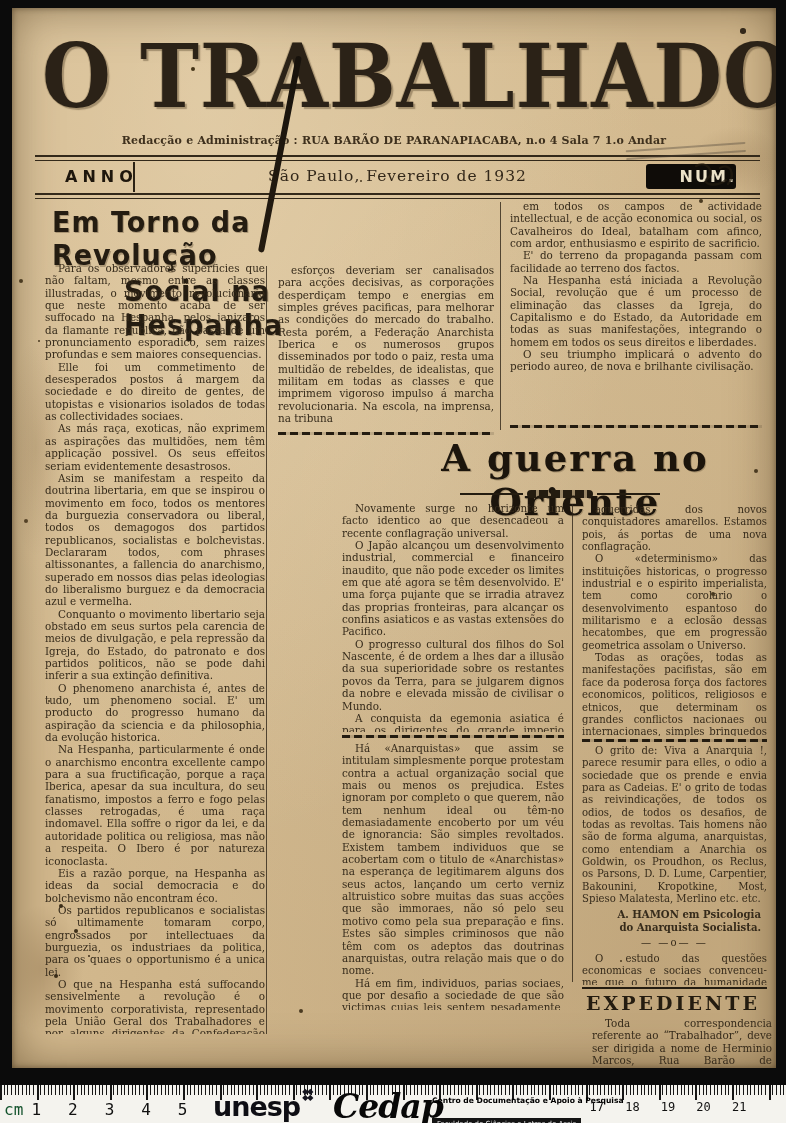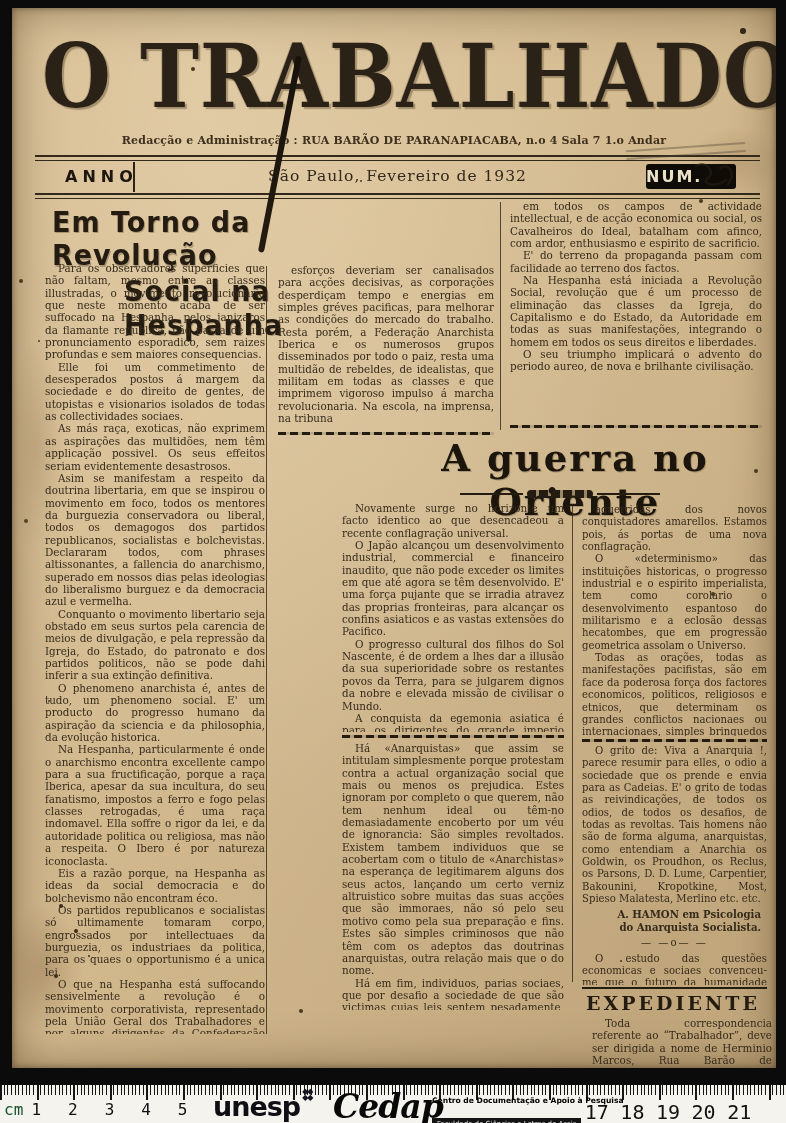--- a/index.html
+++ b/index.html
@@ -41,7 +41,7 @@
   .numbox{position:absolute;right:24px;top:2px;width:90px;height:25px;
     background:#0f0c08;color:#ece2c8;border-radius:3px;
     font-family:"DejaVu Sans", sans-serif;font-weight:bold;font-size:16px;
-    letter-spacing:2px;text-align:left;line-height:25px;}
+    letter-spacing:2px;text-align:right;line-height:25px;}
   .hand-squiggle{position:absolute;right:-4px;top:-6px;opacity:.8;}
   .pencil-marks{position:absolute;right:30px;top:132px;width:120px;height:26px;opacity:.38;
     transform:rotate(-4deg);}

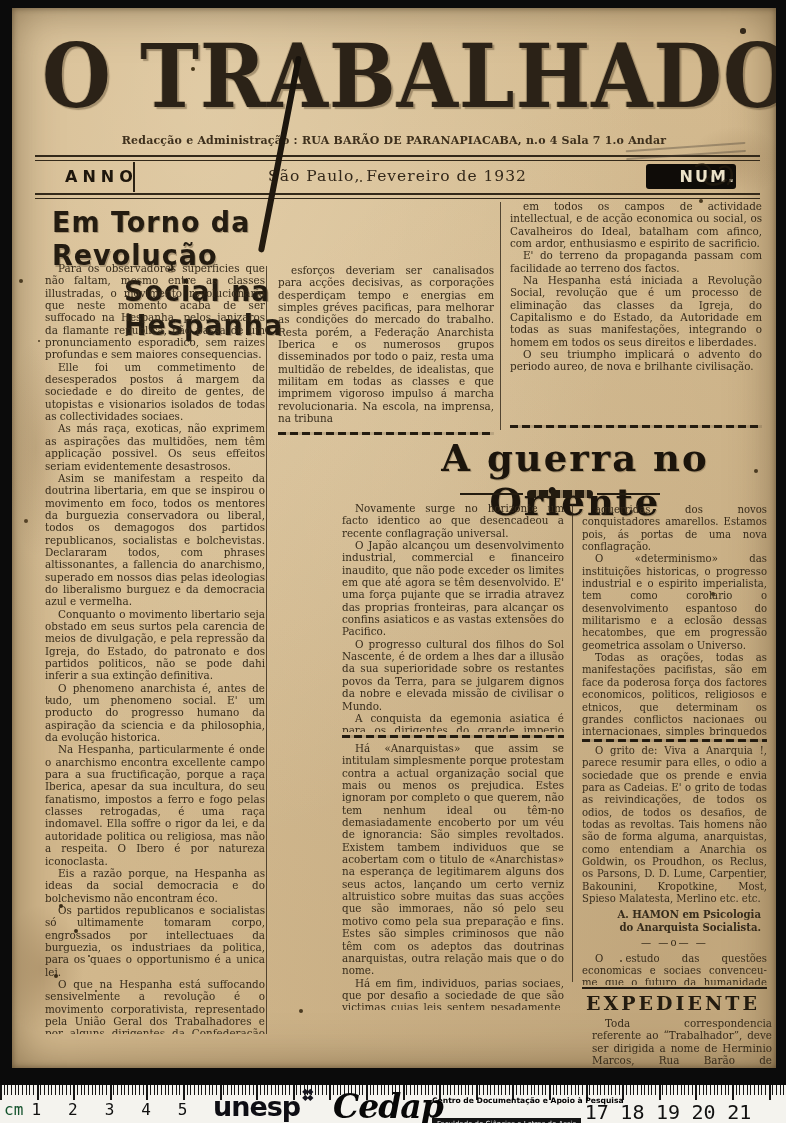--- a/index.html
+++ b/index.html
@@ -125,7 +125,7 @@
     font-size:16px;color:#111;}
   .nums-right{left:579px;}
   .nums-right span{width:35.6px;text-align:center;font-family:"DejaVu Sans Mono", monospace;
-    font-size:20px;color:#111;}
+    font-size:12px;color:#111;}
   .unesp{position:absolute;left:213px;top:6px;font-family:"DejaVu Sans", sans-serif;
     font-weight:bold;font-size:27px;letter-spacing:-1px;color:#0e0e14;}
   .unesp-icon{display:inline-block;font-size:8px;line-height:6px;letter-spacing:-1px;

